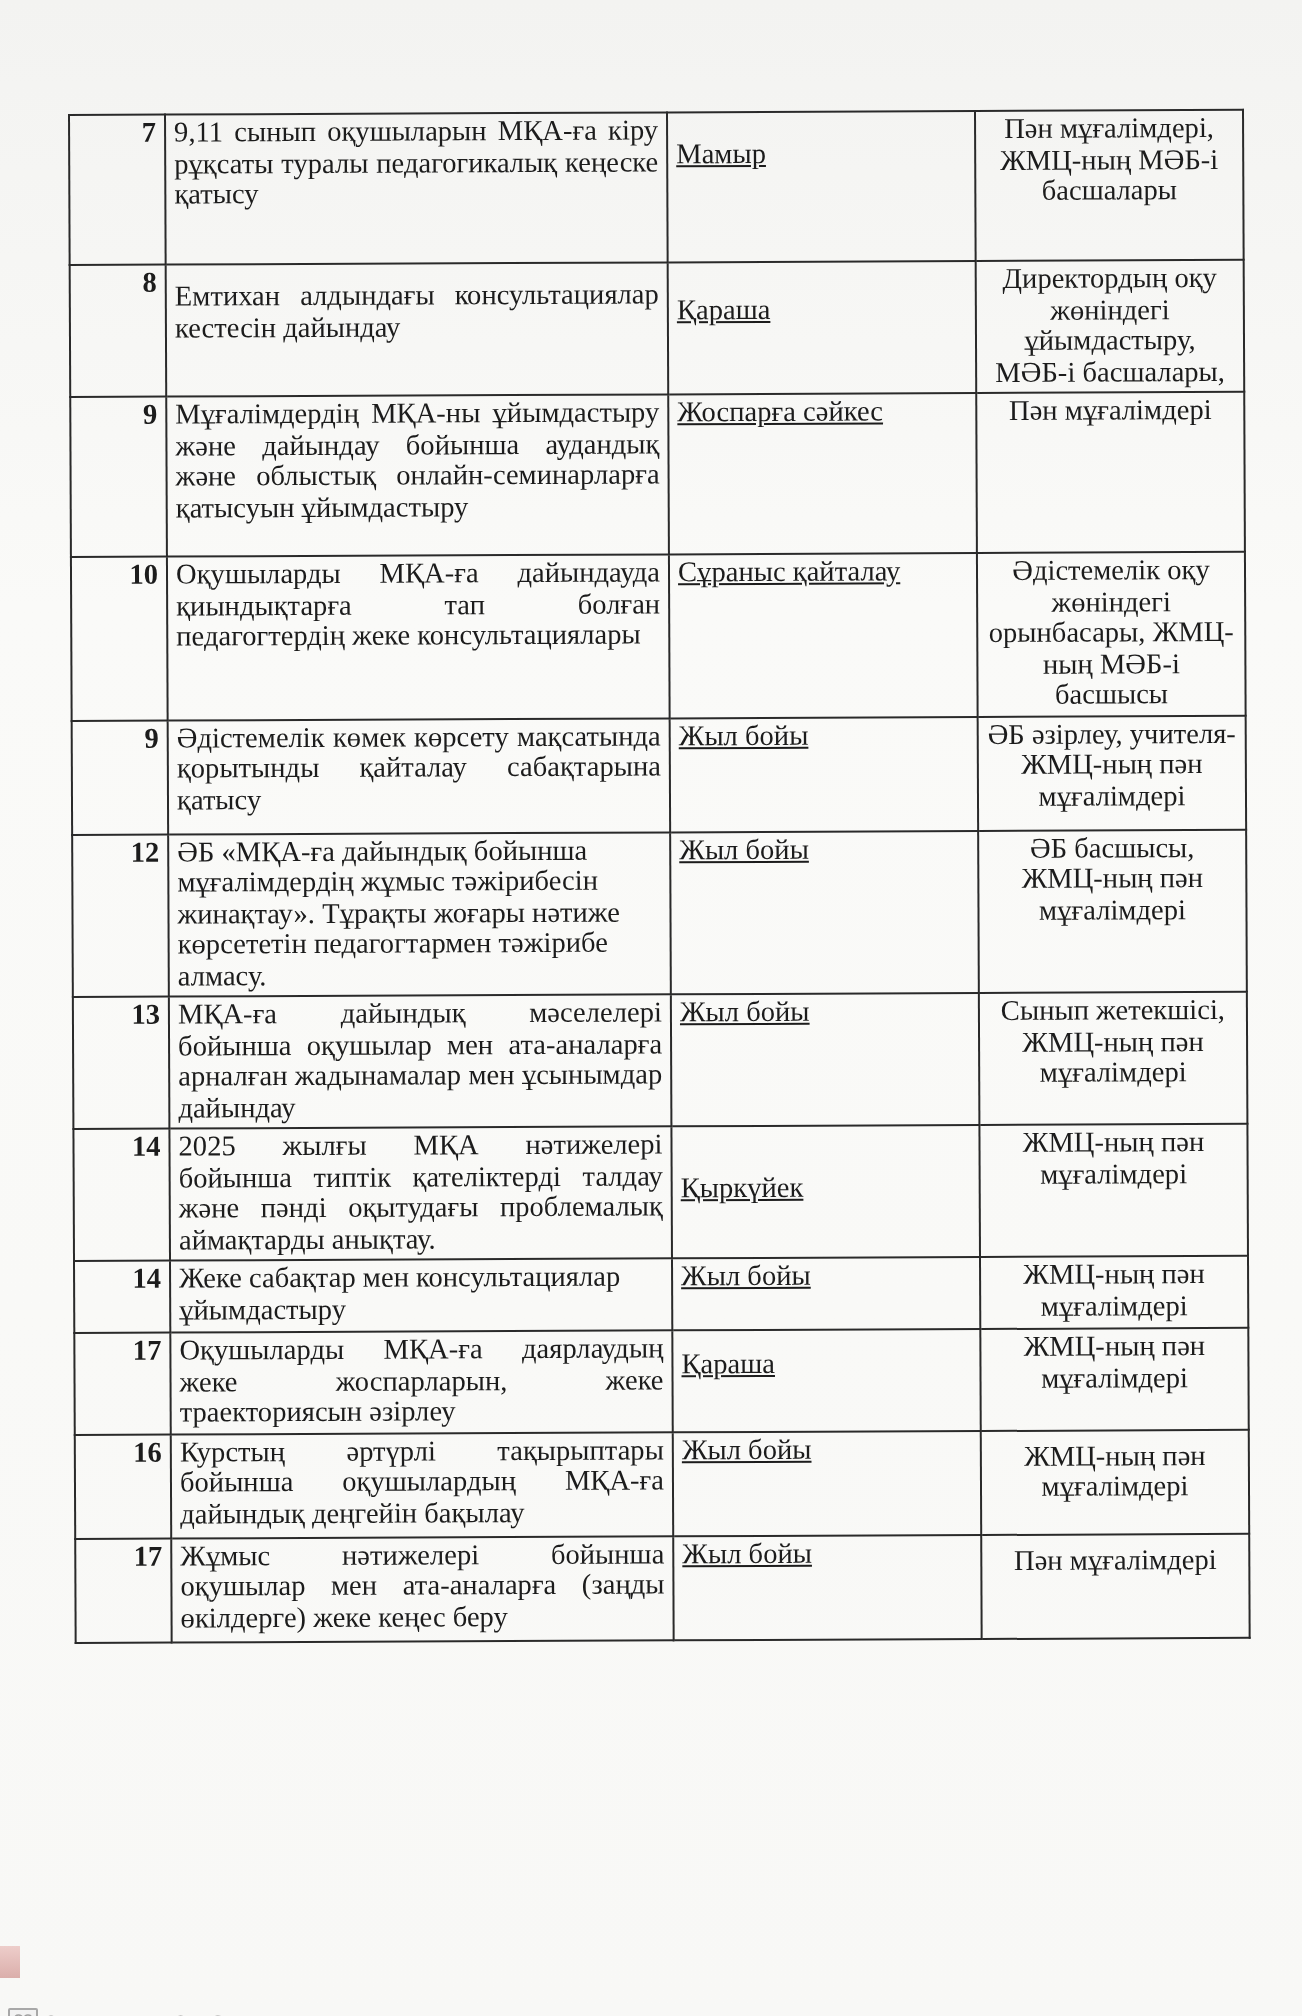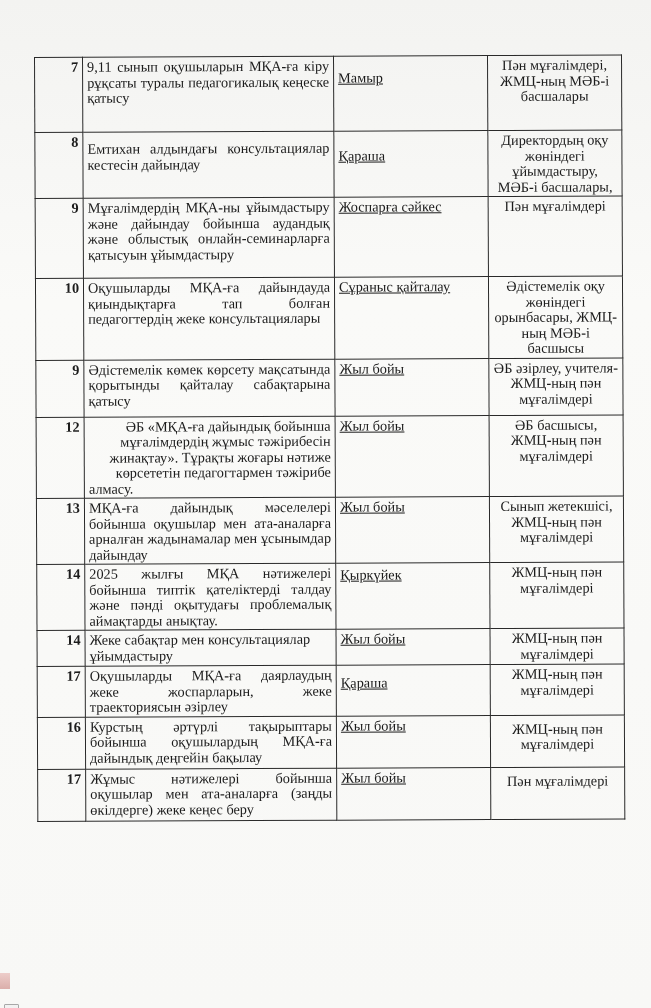--- a/index.html
+++ b/index.html
@@ -98,7 +98,7 @@
       </tr>
       <tr style="height:80px">
         <td class="num">12</td>
-        <td class="act" style="text-align:right">ӘБ «МҚА-ға дайындық бойынша мұғалімдердің жұмыс тәжірибесін жинақтау». Тұрақты жоғары нәтиже көрсететін педагогтармен тәжірибе алмасу.</td>
+        <td class="act" style="text-align:left">ӘБ «МҚА-ға дайындық бойынша мұғалімдердің жұмыс тәжірибесін жинақтау». Тұрақты жоғары нәтиже көрсететін педагогтармен тәжірибе алмасу.</td>
         <td class="term">Жыл бойы</td>
         <td class="resp">ӘБ басшысы, ЖМЦ-ның пән мұғалімдері</td>
       </tr>

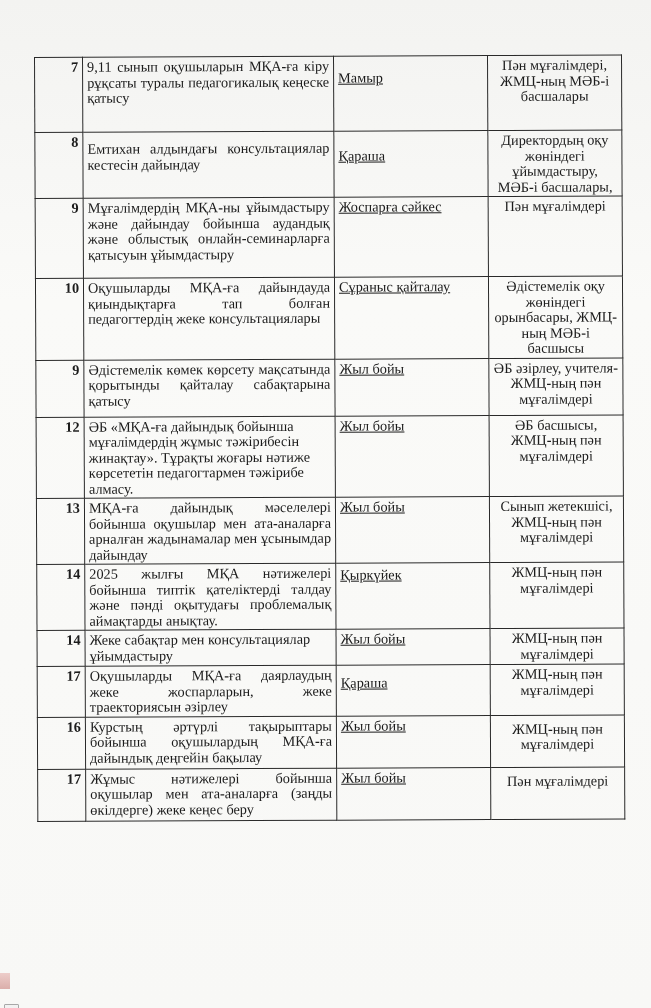--- a/index.html
+++ b/index.html
@@ -111,7 +111,7 @@
       <tr style="height:65px">
         <td class="num">14</td>
         <td class="act">2025 жылғы МҚА нәтижелері бойынша типтік қателіктерді талдау және пәнді оқытудағы проблемалық аймақтарды анықтау.</td>
-        <td class="term" style="padding-top:4px">Қыркүйек</td>
+        <td class="term" style="padding-top:24px">Қыркүйек</td>
         <td class="resp">ЖМЦ-ның пән мұғалімдері</td>
       </tr>
       <tr style="height:36px">

